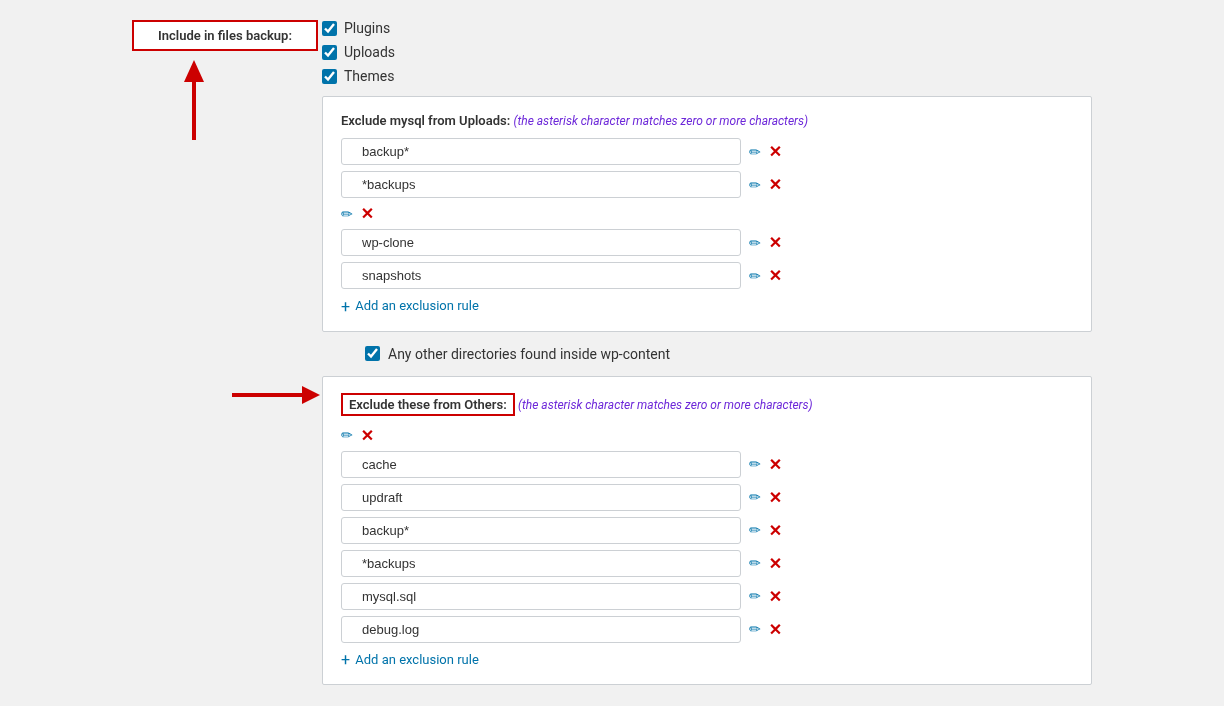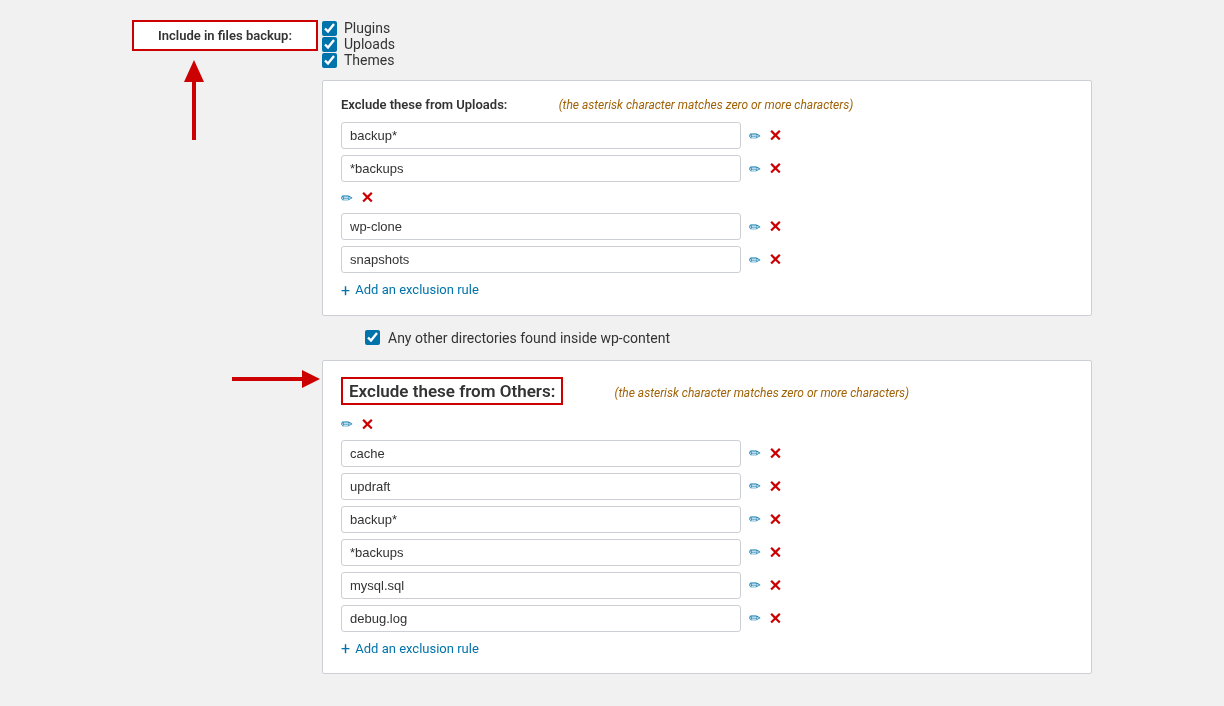--- a/index.html
+++ b/index.html
@@ -62,7 +62,7 @@
     .checkbox-group {
       display: flex;
       flex-direction: column;
-      gap: 0;
+      gap: 8px;
       margin-bottom: 12px;
     }
     .checkbox-item {

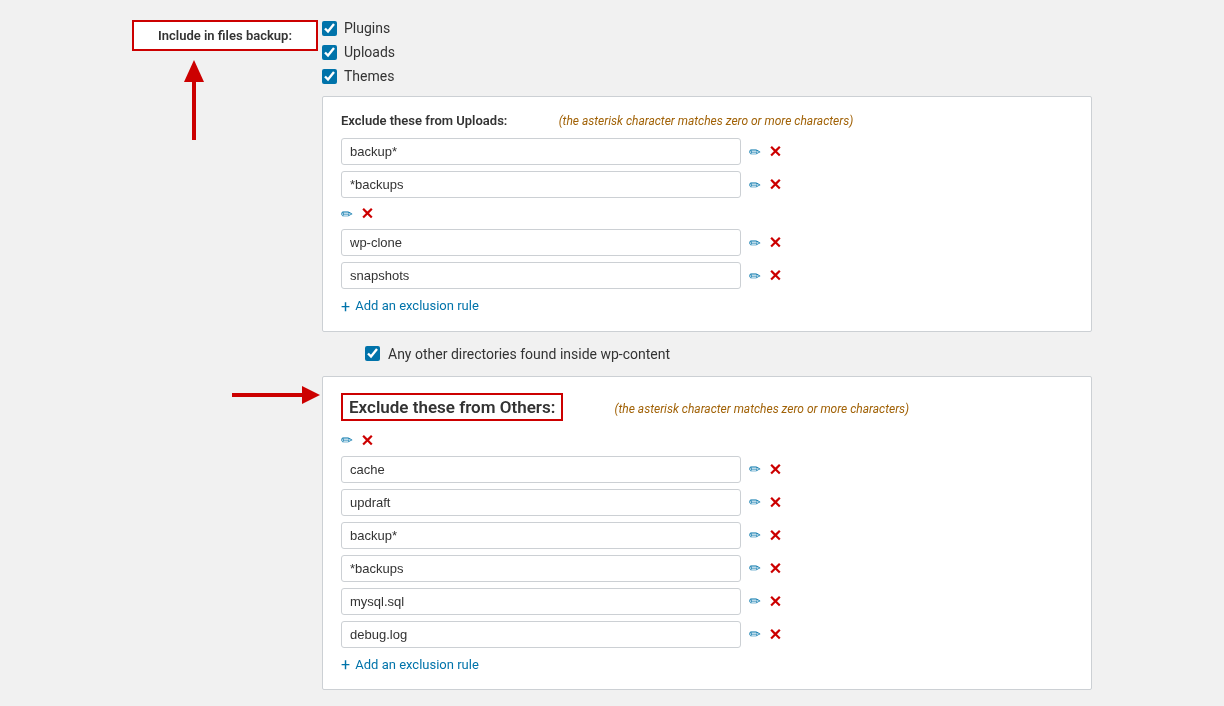--- a/index.html
+++ b/index.html
@@ -216,7 +216,7 @@
 
     <div class="section-box">
       <div class="section-title">
-        <span>Exclude these from Uploads:</span>
+        <span>Exclude mysql from Uploads:</span>
         <span class="italic-note">(the asterisk character matches zero or more characters)</span>
       </div>
       <div id="uploads-rows">

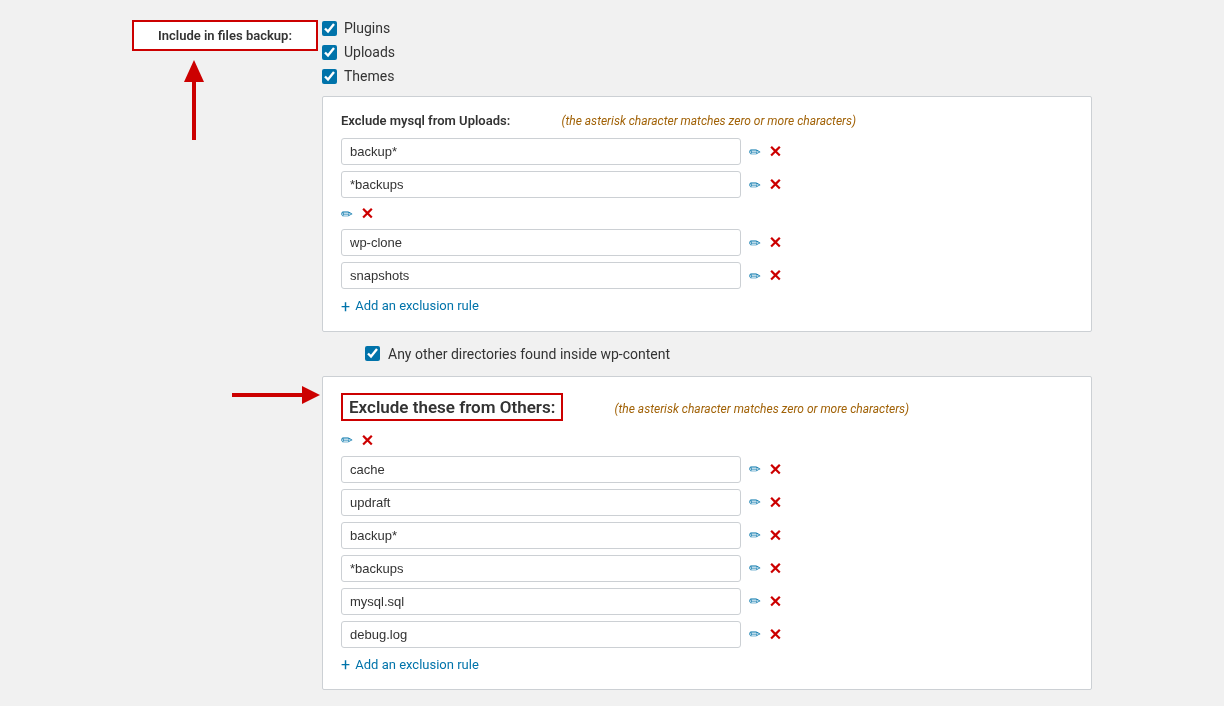--- a/index.html
+++ b/index.html
@@ -93,9 +93,8 @@
     .section-title .italic-note {
       font-weight: 400;
       font-style: italic;
-      color: #a16207;
+      color: #6d28d9;
       font-size: 12px;
-      margin-left: 48px;
     }
     .exclude-title-highlighted {
       display: inline-block;

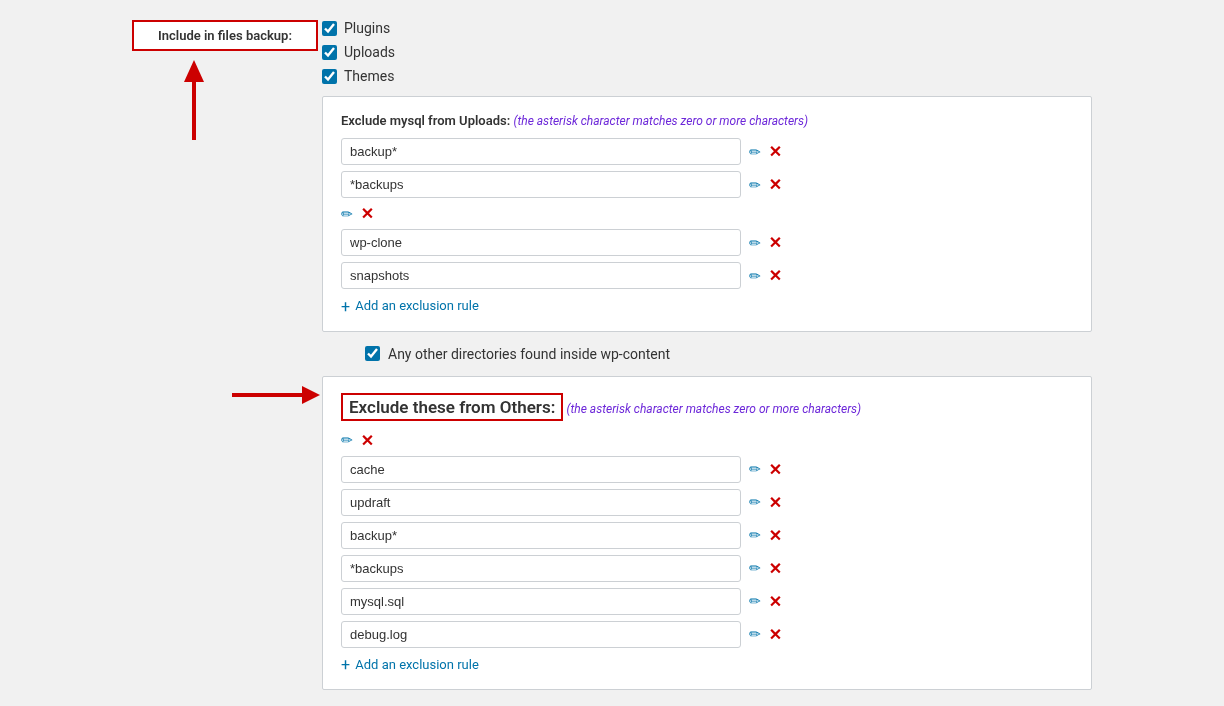--- a/index.html
+++ b/index.html
@@ -112,7 +112,7 @@
     .exclusion-input {
       flex: 1;
       max-width: 400px;
-      padding: 5px 8px;
+      padding: 5px 20px;
       border: 1px solid #ccd0d4;
       border-radius: 3px;
       font-size: 13px;

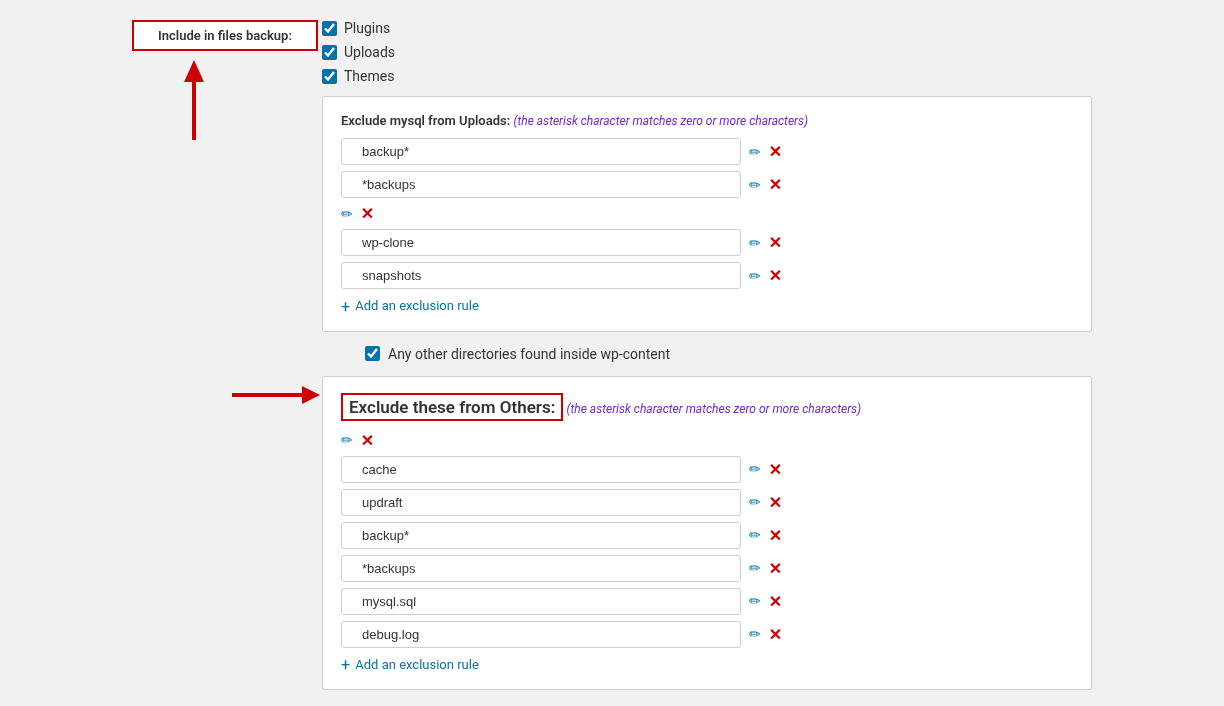--- a/index.html
+++ b/index.html
@@ -101,7 +101,7 @@
       border: 2px solid #c00;
       padding: 2px 6px;
       font-weight: 600;
-      font-size: 17px;
+      font-size: 13px;
     }
     .exclusion-row {
       display: flex;

